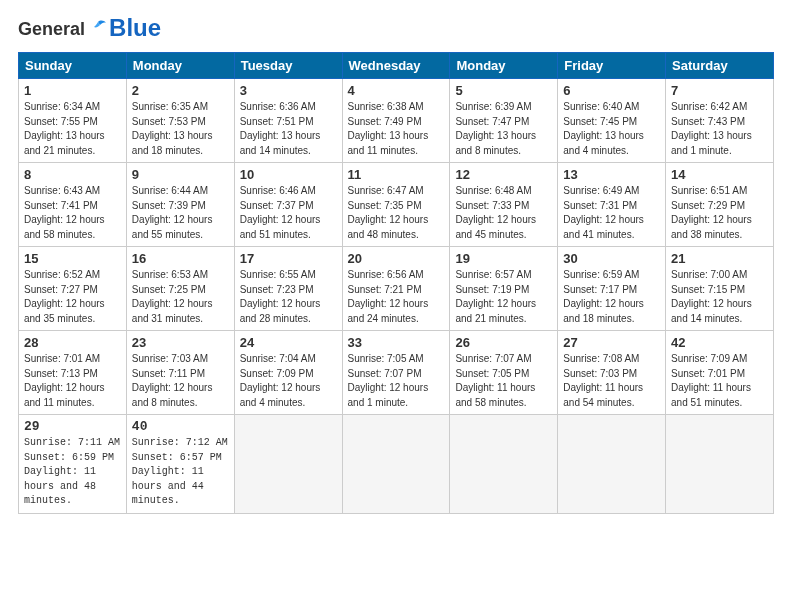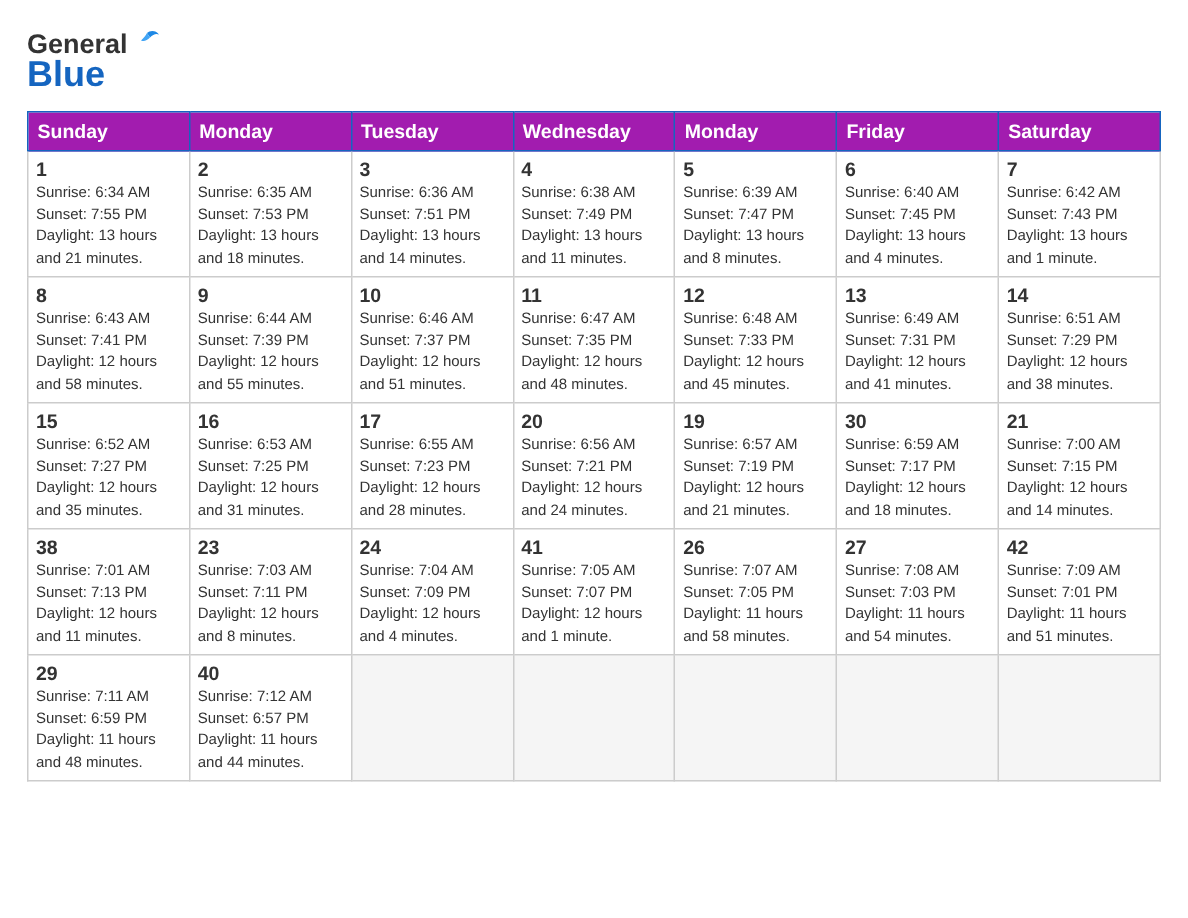--- a/index.html
+++ b/index.html
@@ -24,7 +24,7 @@
     }
     .logo {
       display: flex;
-      flex-direction: column;
+      flex-direction: row;
       align-items: flex-start;
     }
     .title-section {

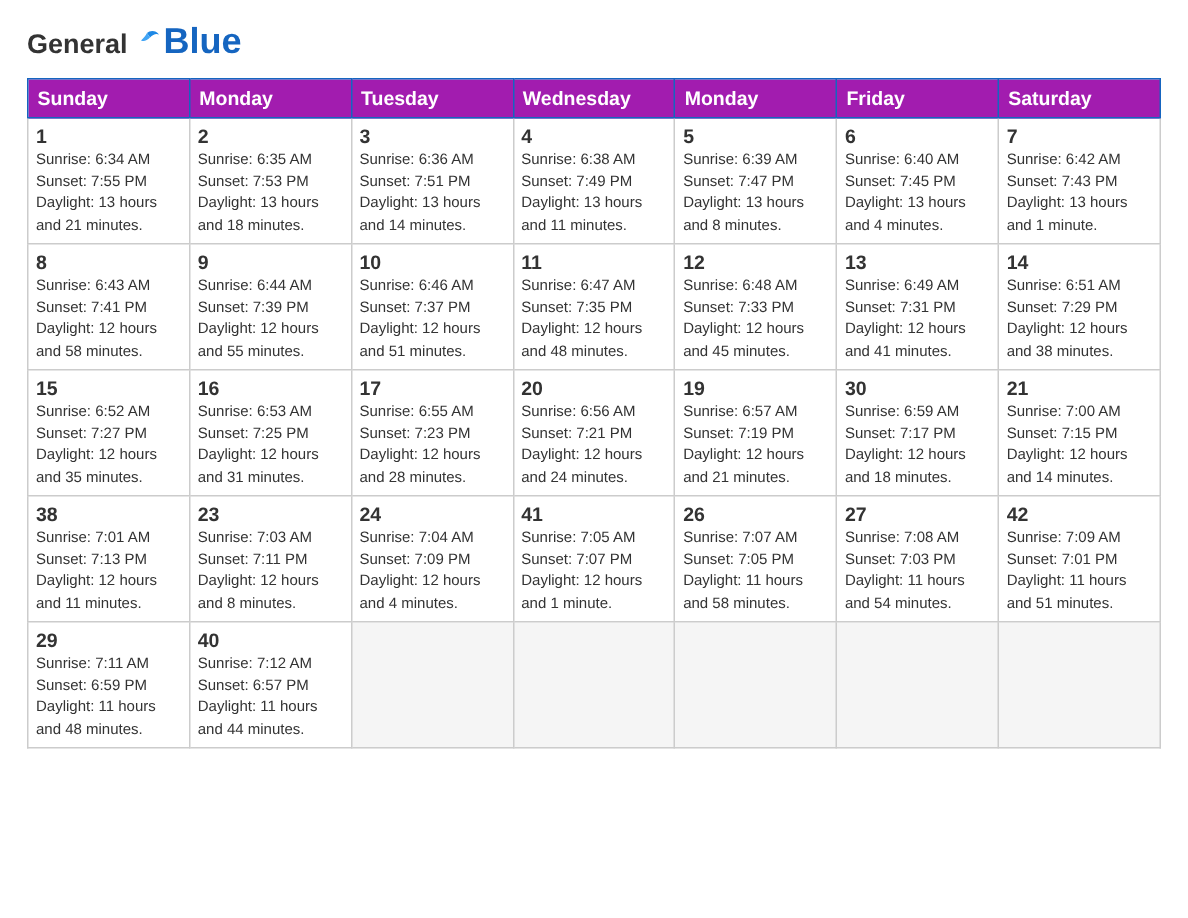--- a/index.html
+++ b/index.html
@@ -44,7 +44,7 @@
       border-collapse: collapse;
     }
     .calendar th {
-      background: #a21caf;
+      background: #0369a1;
       color: #fff;
       text-align: left;
       padding: 5px 6px;

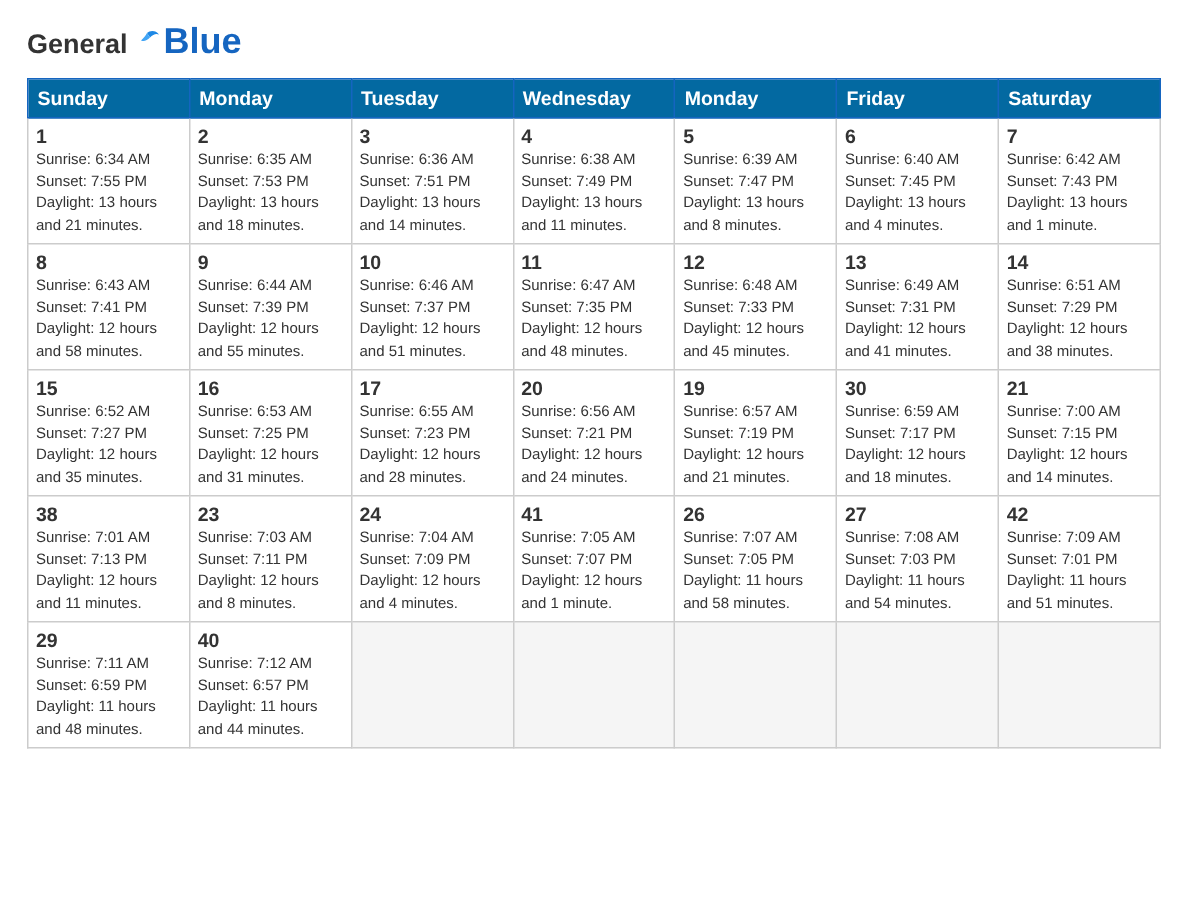--- a/index.html
+++ b/index.html
@@ -144,7 +144,7 @@
           <td><span class="day-num">21</span><span class="day-info">Sunrise: 7:00 AM<br>Sunset: 7:15 PM<br>Daylight: 12 hours and 14 minutes.</span></td>
         </tr>
         <tr class="week-row">
-          <td><span class="day-num">38</span><span class="day-info">Sunrise: 7:01 AM<br>Sunset: 7:13 PM<br>Daylight: 12 hours and 11 minutes.</span></td>
+          <td><span class="day-num">28</span><span class="day-info">Sunrise: 7:01 AM<br>Sunset: 7:13 PM<br>Daylight: 12 hours and 11 minutes.</span></td>
           <td><span class="day-num">23</span><span class="day-info">Sunrise: 7:03 AM<br>Sunset: 7:11 PM<br>Daylight: 12 hours and 8 minutes.</span></td>
           <td><span class="day-num">24</span><span class="day-info">Sunrise: 7:04 AM<br>Sunset: 7:09 PM<br>Daylight: 12 hours and 4 minutes.</span></td>
           <td><span class="day-num">41</span><span class="day-info">Sunrise: 7:05 AM<br>Sunset: 7:07 PM<br>Daylight: 12 hours and 1 minute.</span></td>

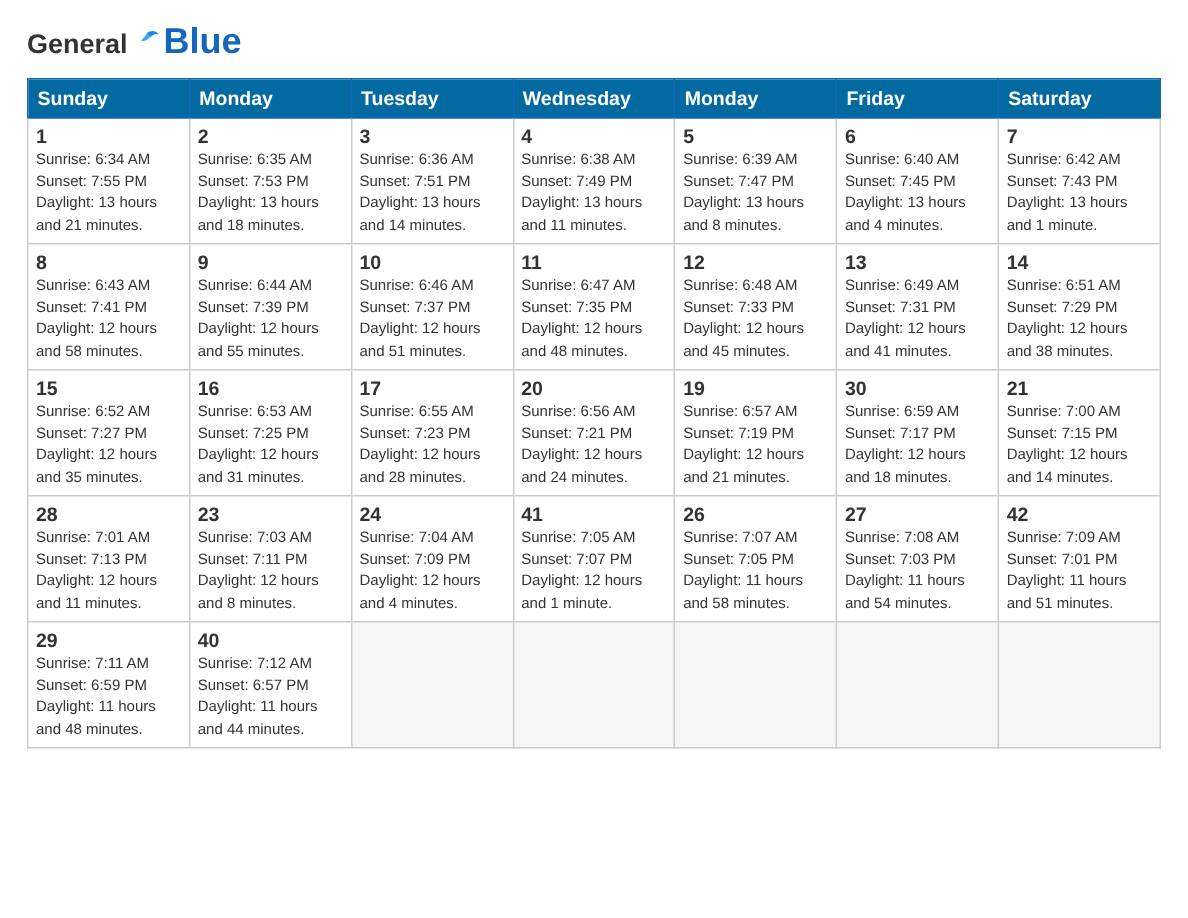--- a/index.html
+++ b/index.html
@@ -147,7 +147,7 @@
           <td><span class="day-num">28</span><span class="day-info">Sunrise: 7:01 AM<br>Sunset: 7:13 PM<br>Daylight: 12 hours and 11 minutes.</span></td>
           <td><span class="day-num">23</span><span class="day-info">Sunrise: 7:03 AM<br>Sunset: 7:11 PM<br>Daylight: 12 hours and 8 minutes.</span></td>
           <td><span class="day-num">24</span><span class="day-info">Sunrise: 7:04 AM<br>Sunset: 7:09 PM<br>Daylight: 12 hours and 4 minutes.</span></td>
-          <td><span class="day-num">41</span><span class="day-info">Sunrise: 7:05 AM<br>Sunset: 7:07 PM<br>Daylight: 12 hours and 1 minute.</span></td>
+          <td><span class="day-num">33</span><span class="day-info">Sunrise: 7:05 AM<br>Sunset: 7:07 PM<br>Daylight: 12 hours and 1 minute.</span></td>
           <td><span class="day-num">26</span><span class="day-info">Sunrise: 7:07 AM<br>Sunset: 7:05 PM<br>Daylight: 11 hours and 58 minutes.</span></td>
           <td><span class="day-num">27</span><span class="day-info">Sunrise: 7:08 AM<br>Sunset: 7:03 PM<br>Daylight: 11 hours and 54 minutes.</span></td>
           <td><span class="day-num">42</span><span class="day-info">Sunrise: 7:09 AM<br>Sunset: 7:01 PM<br>Daylight: 11 hours and 51 minutes.</span></td>

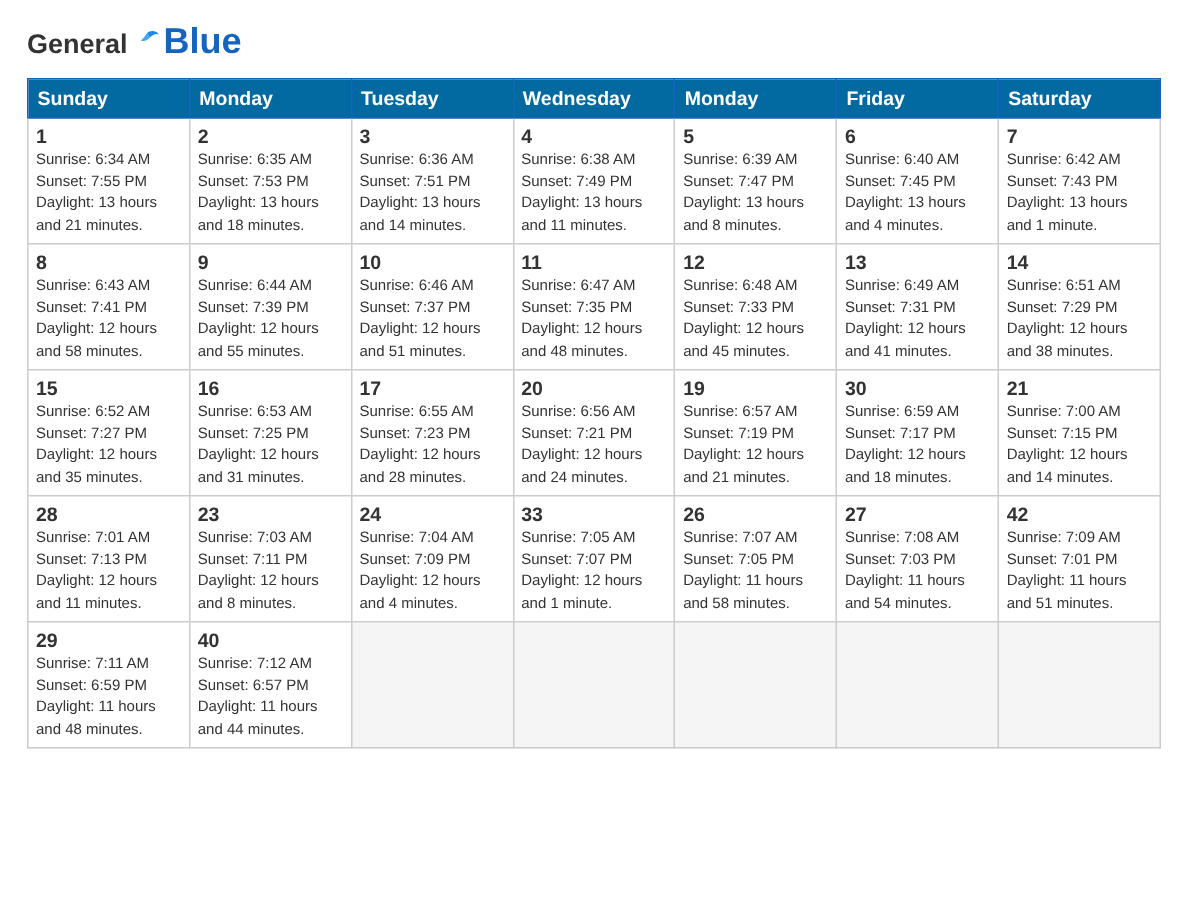--- a/index.html
+++ b/index.html
@@ -80,6 +80,7 @@
     }
     .last-row td {
       height: 68px;
+      font-family: Liberation Mono, monospace;
     }
   </style>
 </head>

